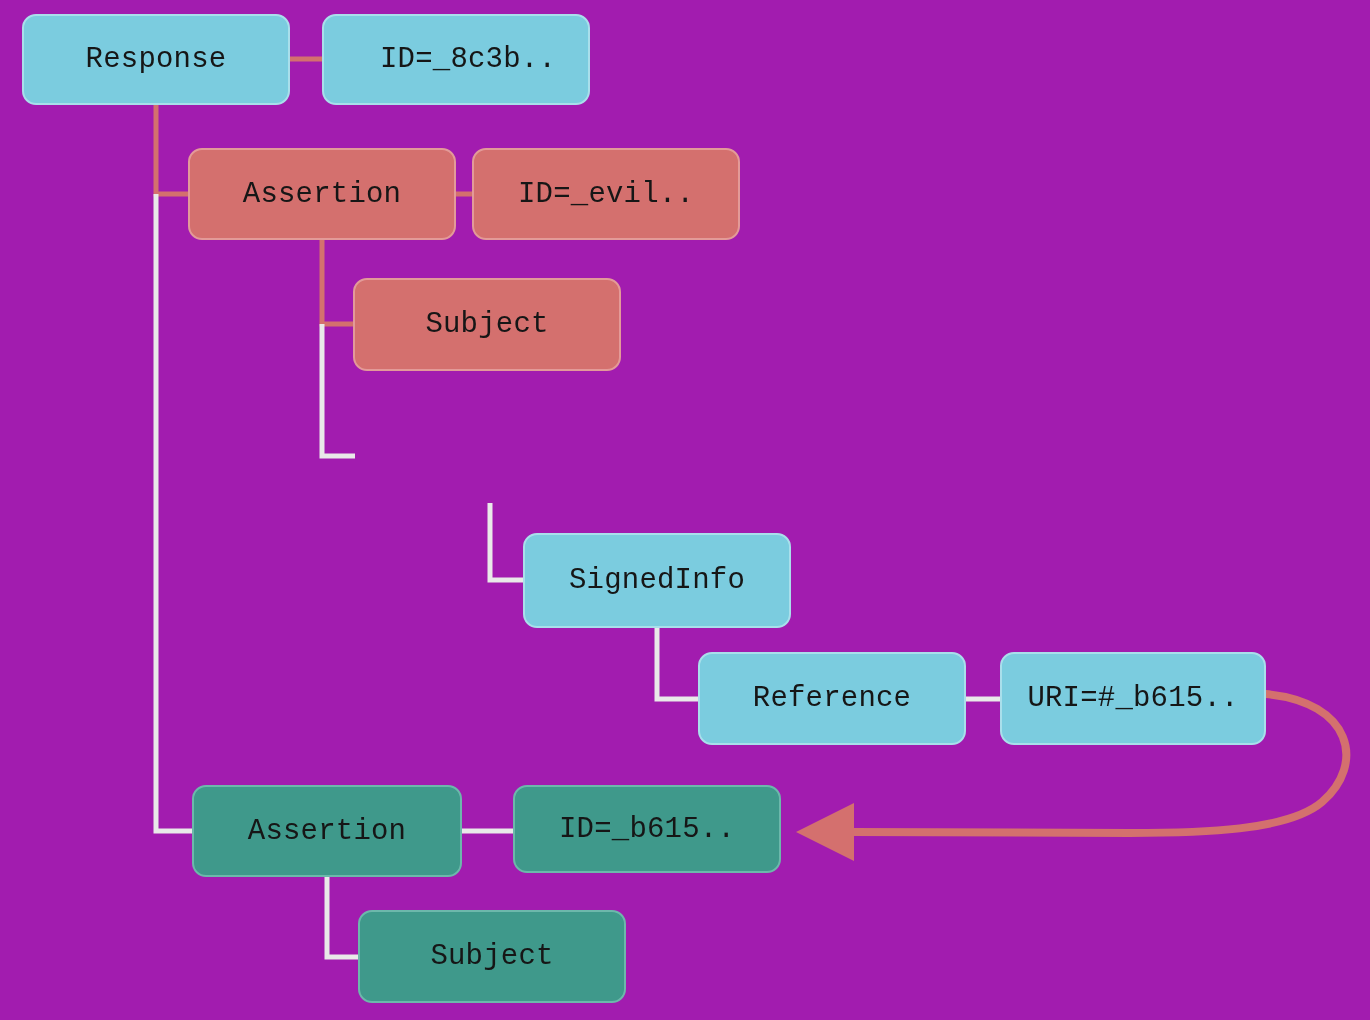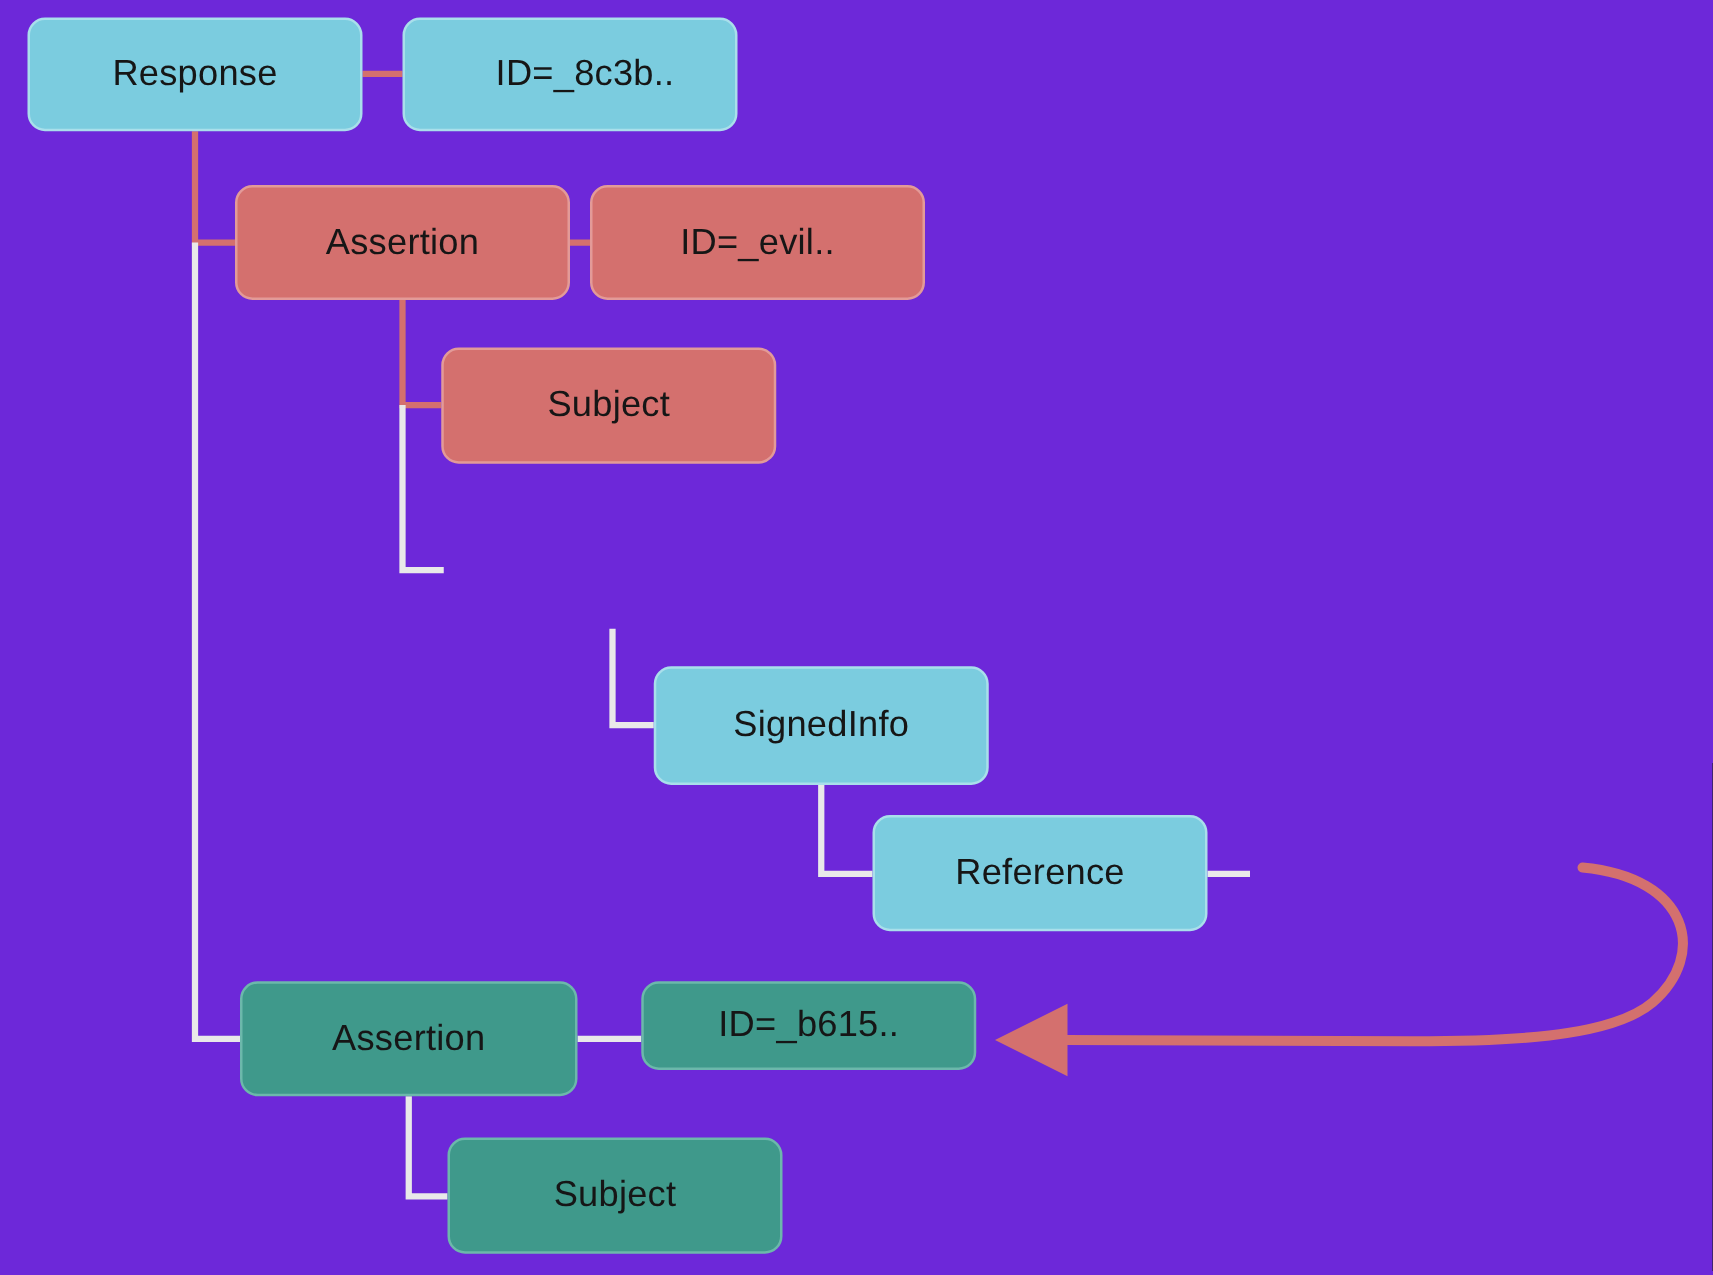--- a/index.html
+++ b/index.html
@@ -11,9 +11,9 @@
     position: relative;
     width: 1370px;
     height: 1020px;
-    background: #6d28d9;
+    background: #a21caf;
     overflow: hidden;
-    font-family: Liberation Sans, sans-serif;
+    font-family: Liberation Mono, monospace;
   }
   #edges {
     position: absolute;

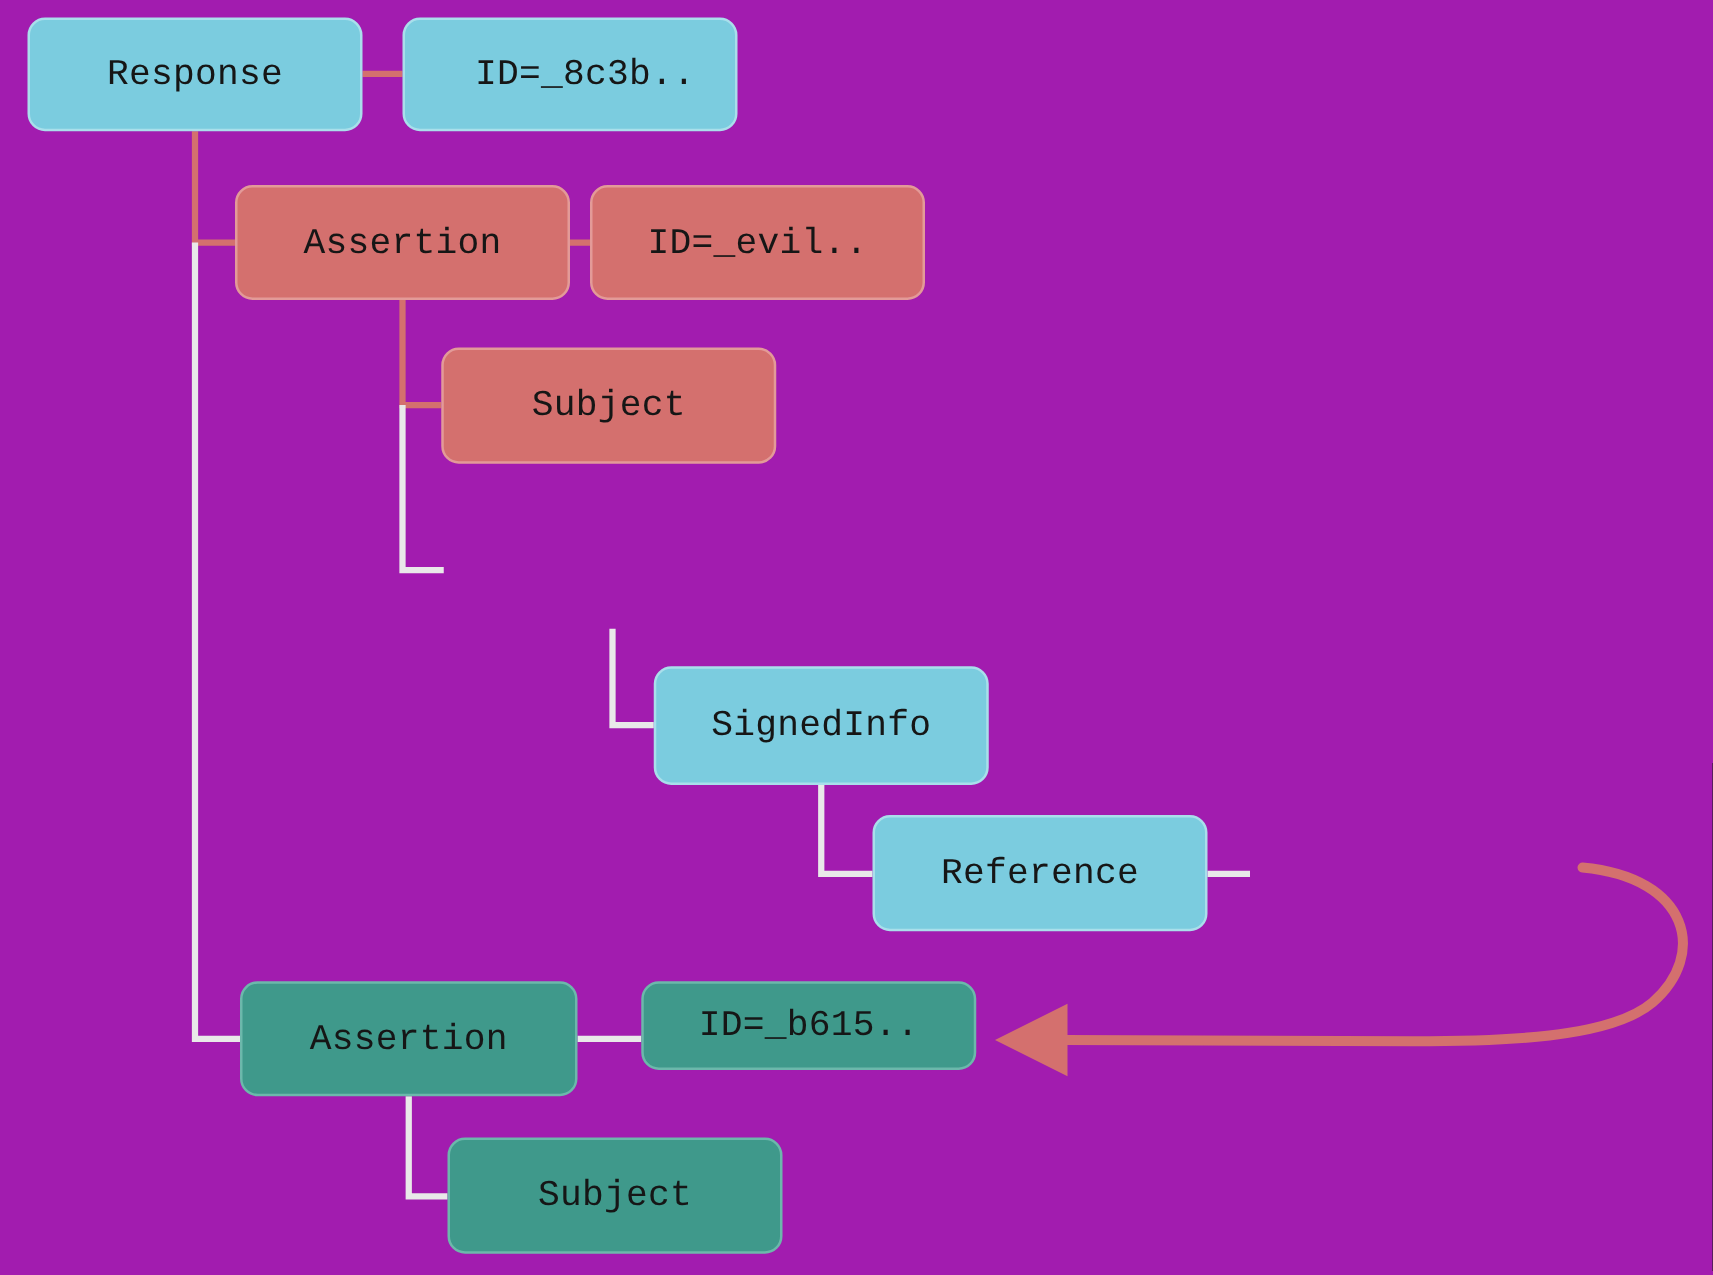--- a/index.html
+++ b/index.html
@@ -88,6 +88,7 @@
   <div class="node red" style="left:353px; top:278px; width:268px; height:93px;">Subject</div>
   <div class="node cyan" style="left:698px; top:652px; width:268px; height:93px;">Reference</div>
   <div class="node cyan" style="left:523px; top:533px; width:268px; height:95px;">SignedInfo</div>
+  <div class="node cyan" style="left:1000px;top:652px; width:266px; height:93px;">URI=#_b615..</div>
   <div class="node teal" style="left:192px; top:785px; width:270px; height:92px;">Assertion</div>
   <div class="node teal" style="left:513px; top:785px; width:268px; height:71px;">ID=_b615..</div>
   <div class="node teal" style="left:358px; top:910px; width:268px; height:93px;">Subject</div>

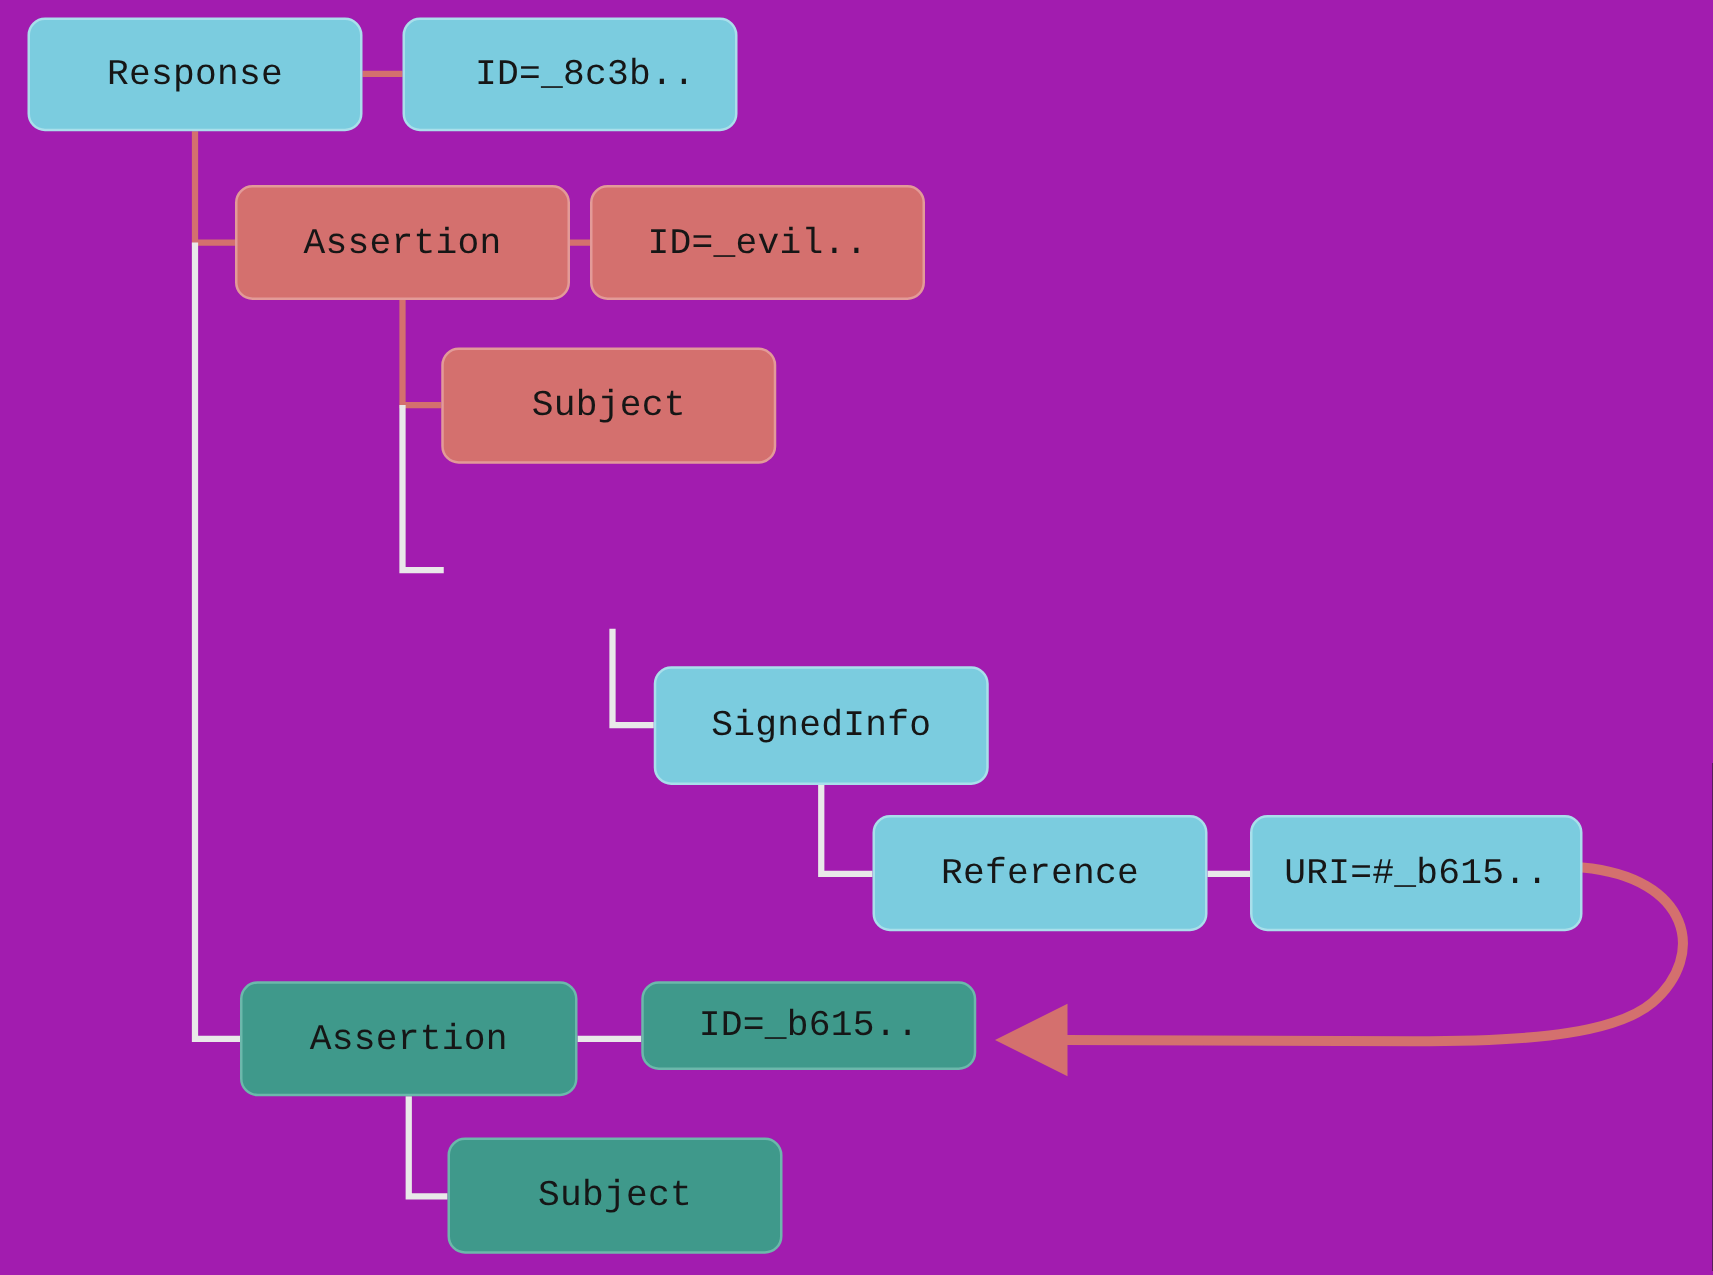--- a/index.html
+++ b/index.html
@@ -90,7 +90,7 @@
   <div class="node cyan" style="left:523px; top:533px; width:268px; height:95px;">SignedInfo</div>
   <div class="node cyan" style="left:1000px;top:652px; width:266px; height:93px;">URI=#_b615..</div>
   <div class="node teal" style="left:192px; top:785px; width:270px; height:92px;">Assertion</div>
-  <div class="node teal" style="left:513px; top:785px; width:268px; height:71px;">ID=_b615..</div>
+  <div class="node teal" style="left:513px; top:785px; width:268px; height:88px;">ID=_b615..</div>
   <div class="node teal" style="left:358px; top:910px; width:268px; height:93px;">Subject</div>
 
 </div>

